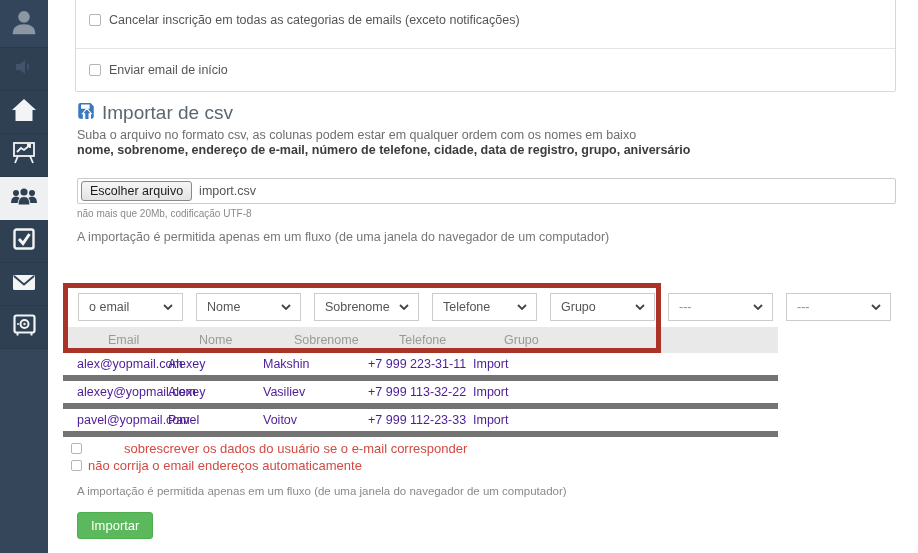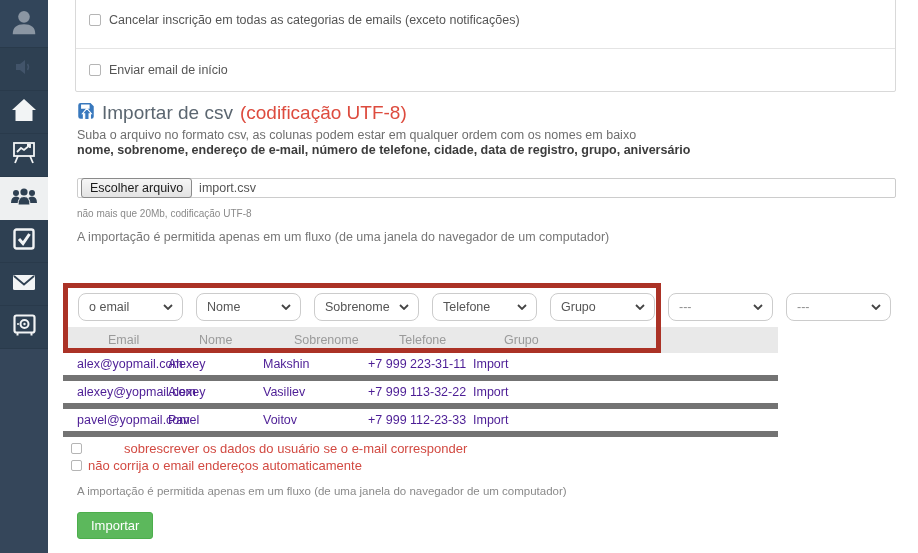--- a/index.html
+++ b/index.html
@@ -169,7 +169,6 @@
           </svg>
       </span>
       <span>Importar de csv</span>
-      <span class="red">(codificação UTF-8)</span>
     </div>
 
     <div class="abs sub">Suba o arquivo no formato csv, as colunas podem estar em qualquer ordem com os nomes em baixo</div>

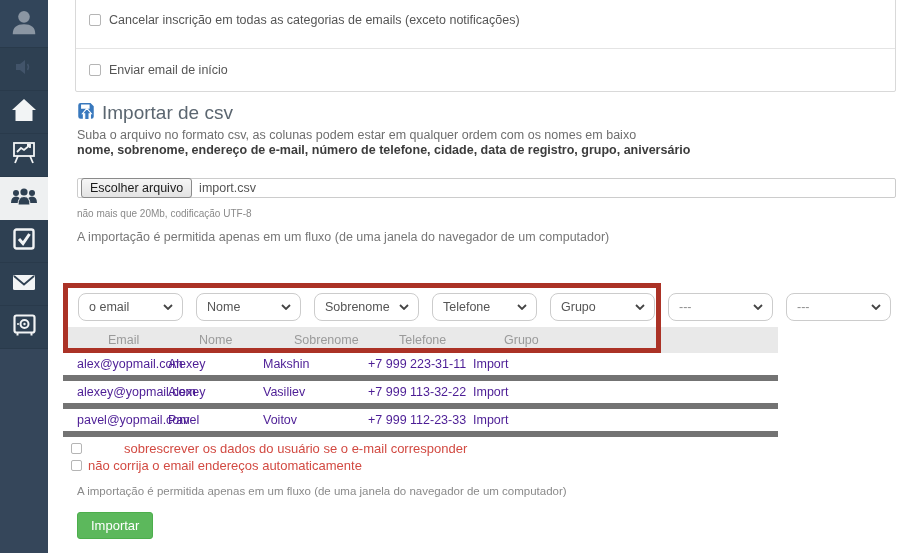--- a/index.html
+++ b/index.html
@@ -30,7 +30,7 @@
   .sub { left:29px; top:128px; font-size:12.5px; color:#6e6e6e; }
   .sub-bold { left:29px; top:143px; font-size:12.5px; font-weight:bold; color:#3c3c3c; }
 
-  .filebox { left:29px; top:178px; width:819px; height:20px; border:1px solid #ccc; border-radius:2px;
+  .filebox { left:29px; top:178px; width:819px; height:26px; border:1px solid #ccc; border-radius:2px;
              display:flex; align-items:center; padding-left:3px; background:#fff; }
   .filebtn { font-size:12.5px; color:#1b1b1b; background:linear-gradient(#f6f6f6,#e3e3e3);
              border:1px solid #8a8a8a; border-radius:3px; padding:2px 8px; cursor:pointer; }

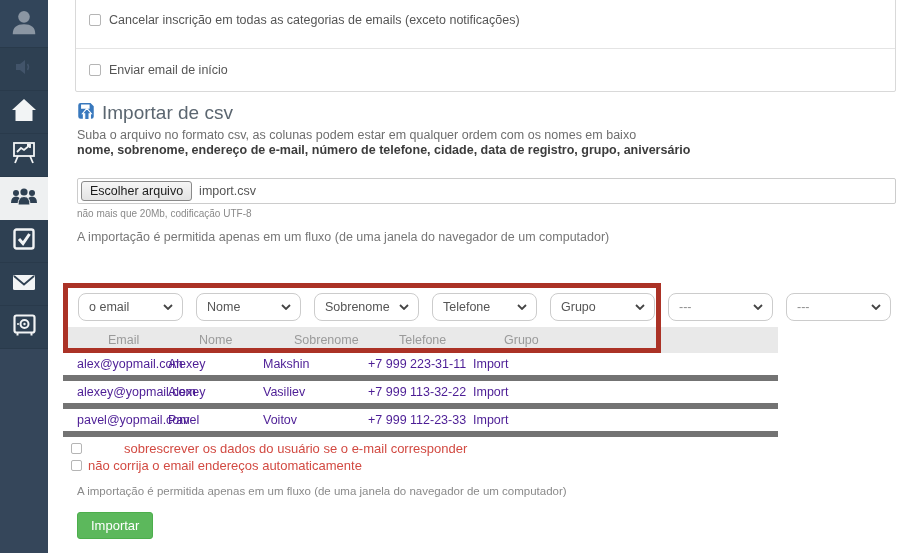--- a/index.html
+++ b/index.html
@@ -48,7 +48,7 @@
                 pointer-events:none; z-index:6; }
 
   .selects { left:30px; top:293px; display:flex; gap:13px; }
-  .sel { width:105px; height:28px; border:1px solid #ccc; border-radius:8px; background:#fff;
+  .sel { width:105px; height:28px; border:1px solid #ccc; border-radius:0; background:#fff;
          display:flex; align-items:center; justify-content:space-between;
          padding:0 9px 0 10px; font-size:12.5px; color:#555; cursor:pointer; }
   .sel.dim { color:#8f8f8f; }

